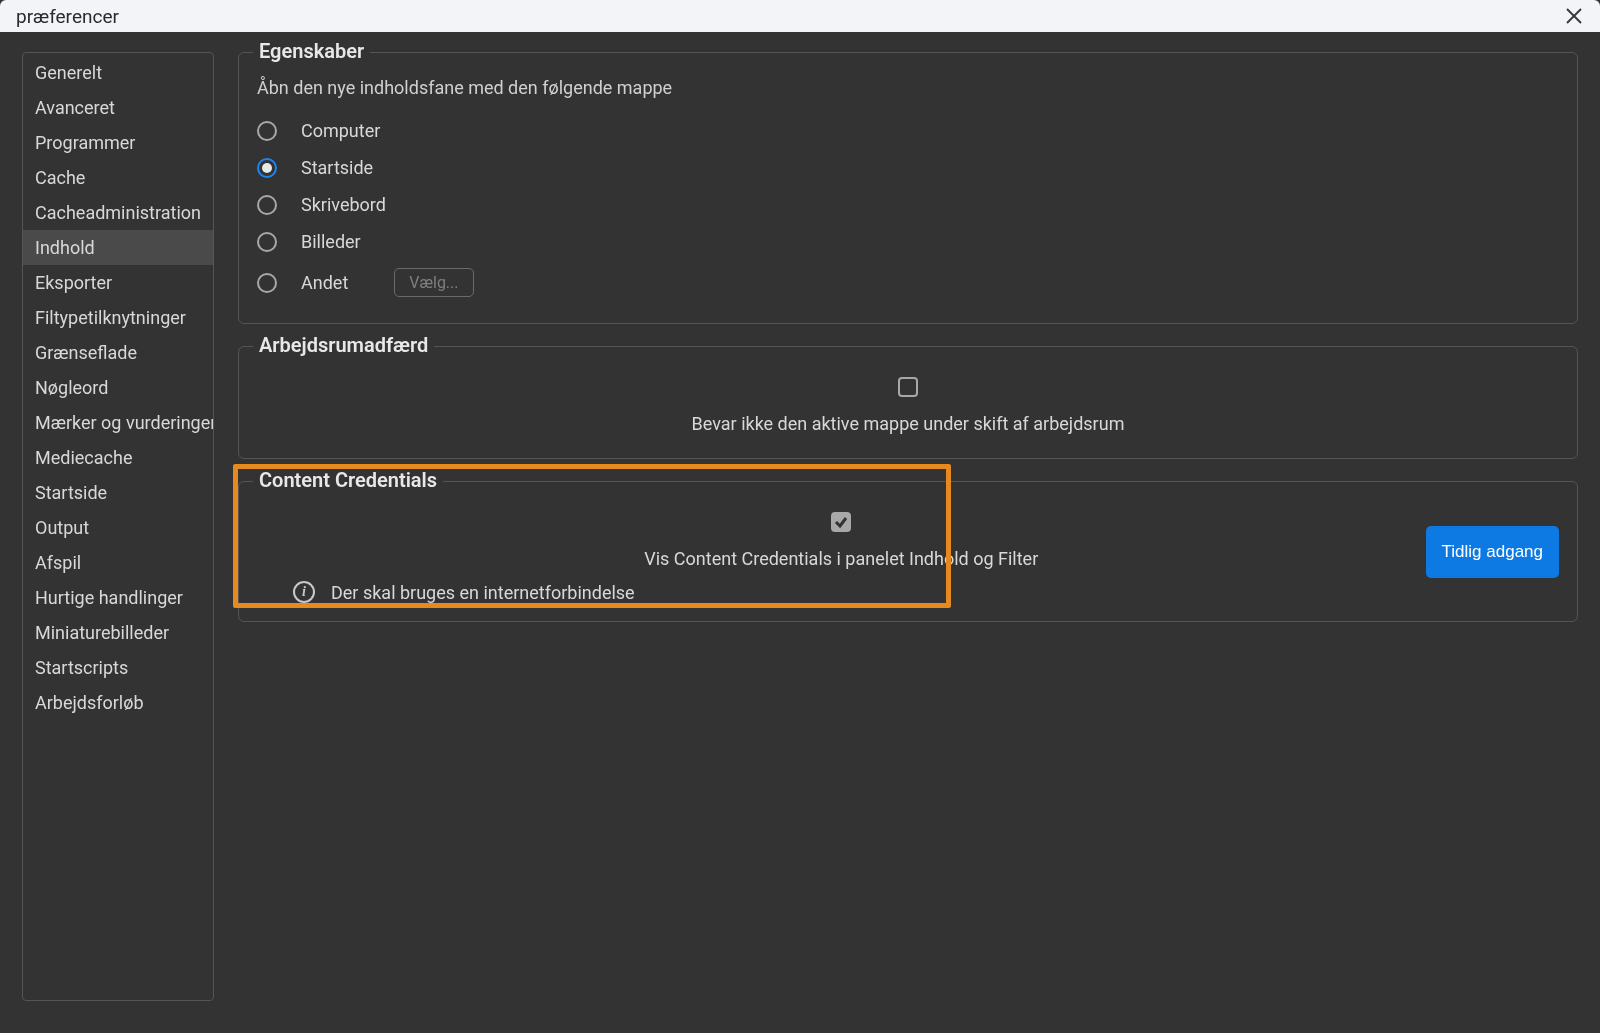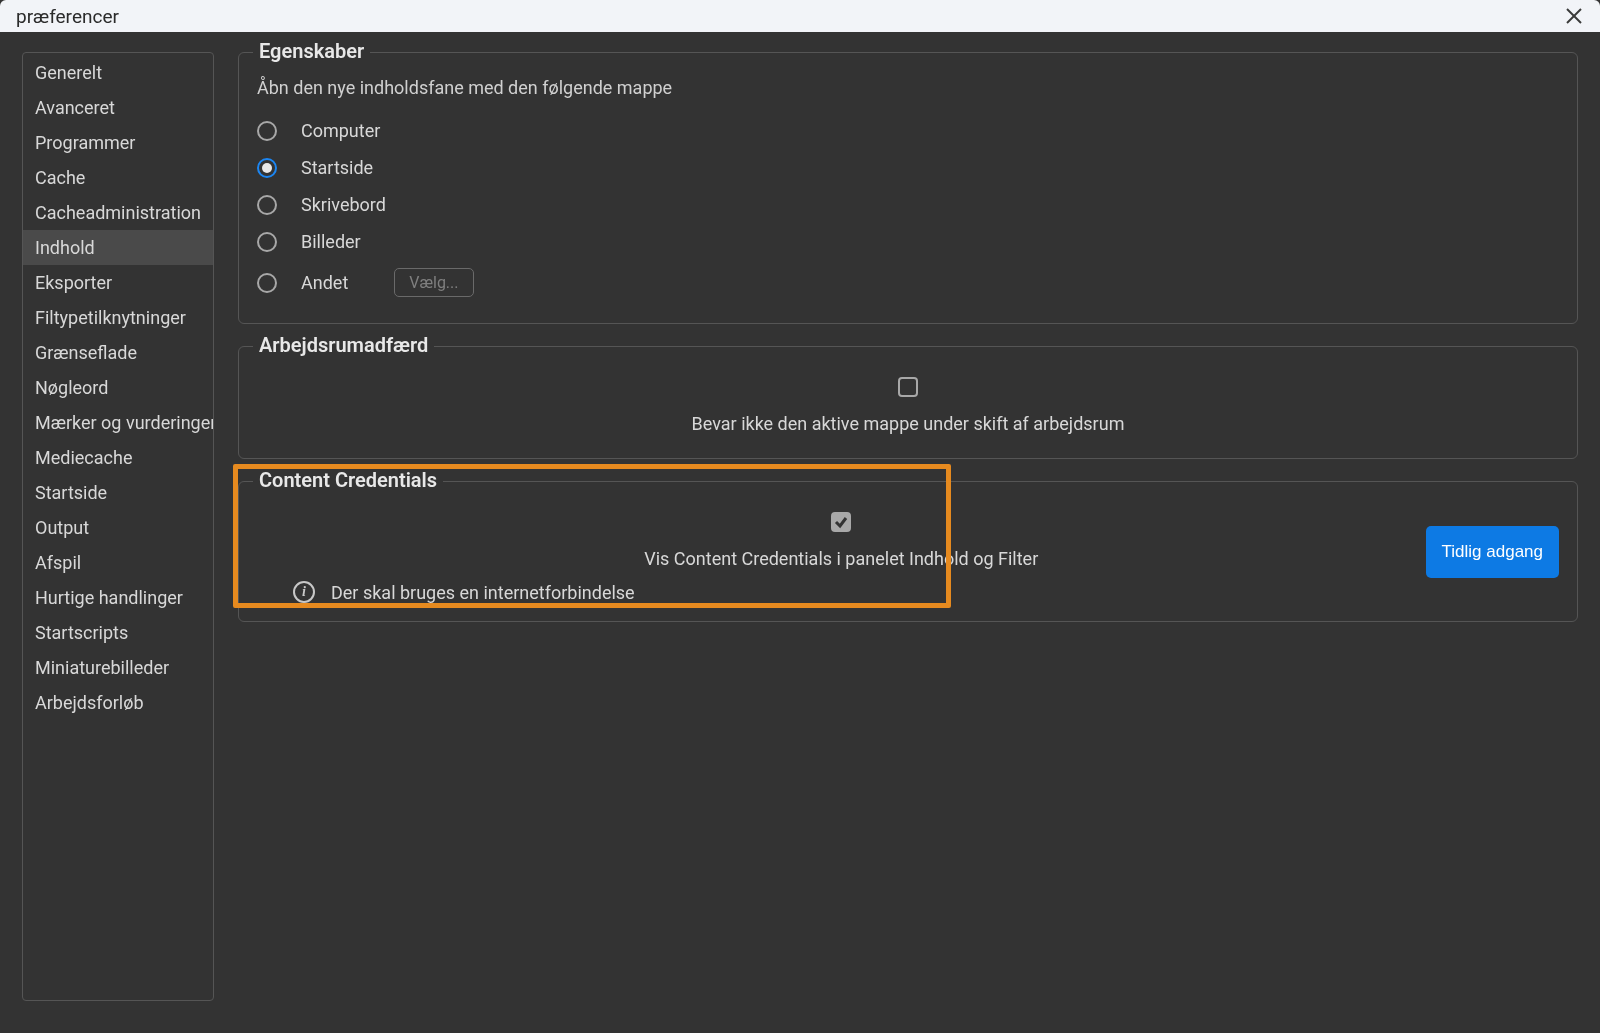--- a/index.html
+++ b/index.html
@@ -218,8 +218,8 @@
       <div class="item">Output</div>
       <div class="item">Afspil</div>
       <div class="item">Hurtige handlinger</div>
+      <div class="item">Miniaturebilleder</div>
       <div class="item">Startscripts</div>
-      <div class="item">Miniaturebilleder</div>
       <div class="item">Arbejdsforløb</div>
     </div>
 

